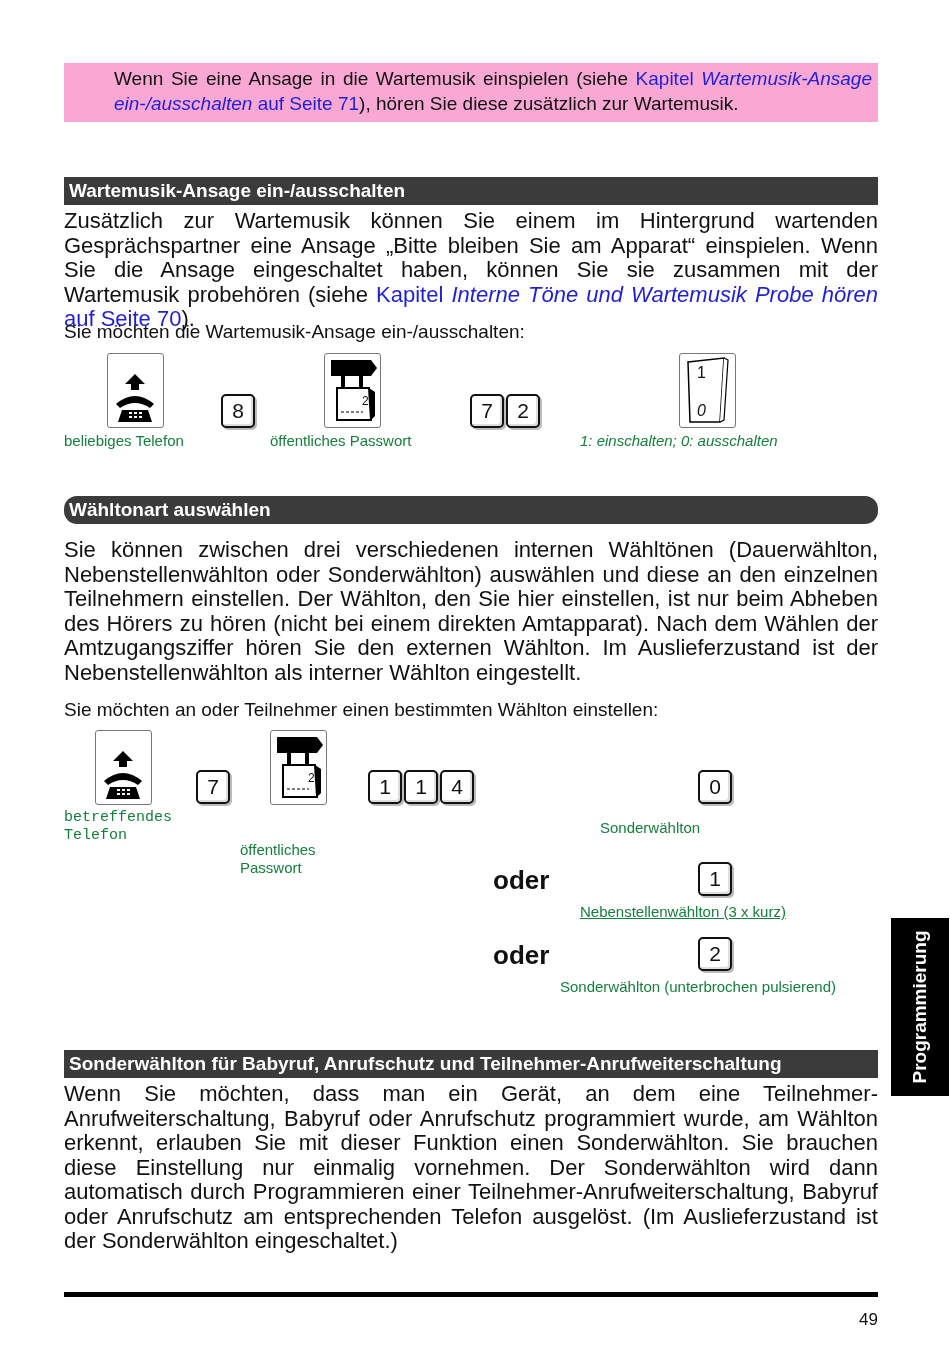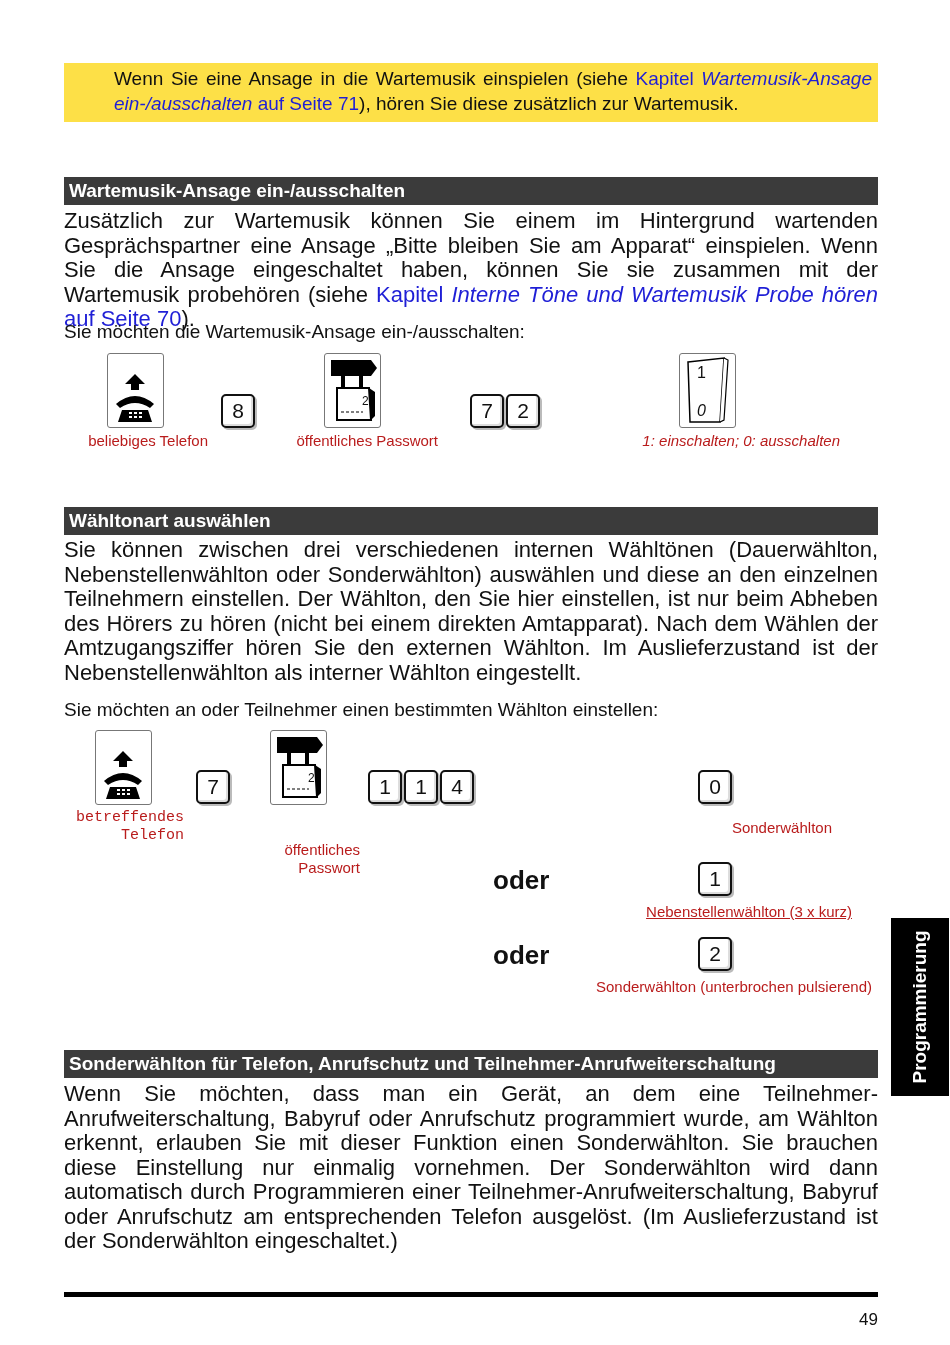--- a/index.html
+++ b/index.html
@@ -6,7 +6,7 @@
   body { width: 950px; height: 1345px; position: relative; overflow: hidden;
          font-family: "Liberation Sans", sans-serif; color: #111; }
   .abs { position: absolute; }
-  .note { left: 64px; top: 63px; width: 814px; height: 59px; background: #fde047; }
+  .note { left: 64px; top: 63px; width: 814px; height: 59px; background: #f9a8d4; }
   .note p { margin: 0; position: absolute; left: 50px; top: 3px; width: 758px;
             font-size: 19px; line-height: 25px; text-align: justify; }
   .link { color: #1f1fd6; }

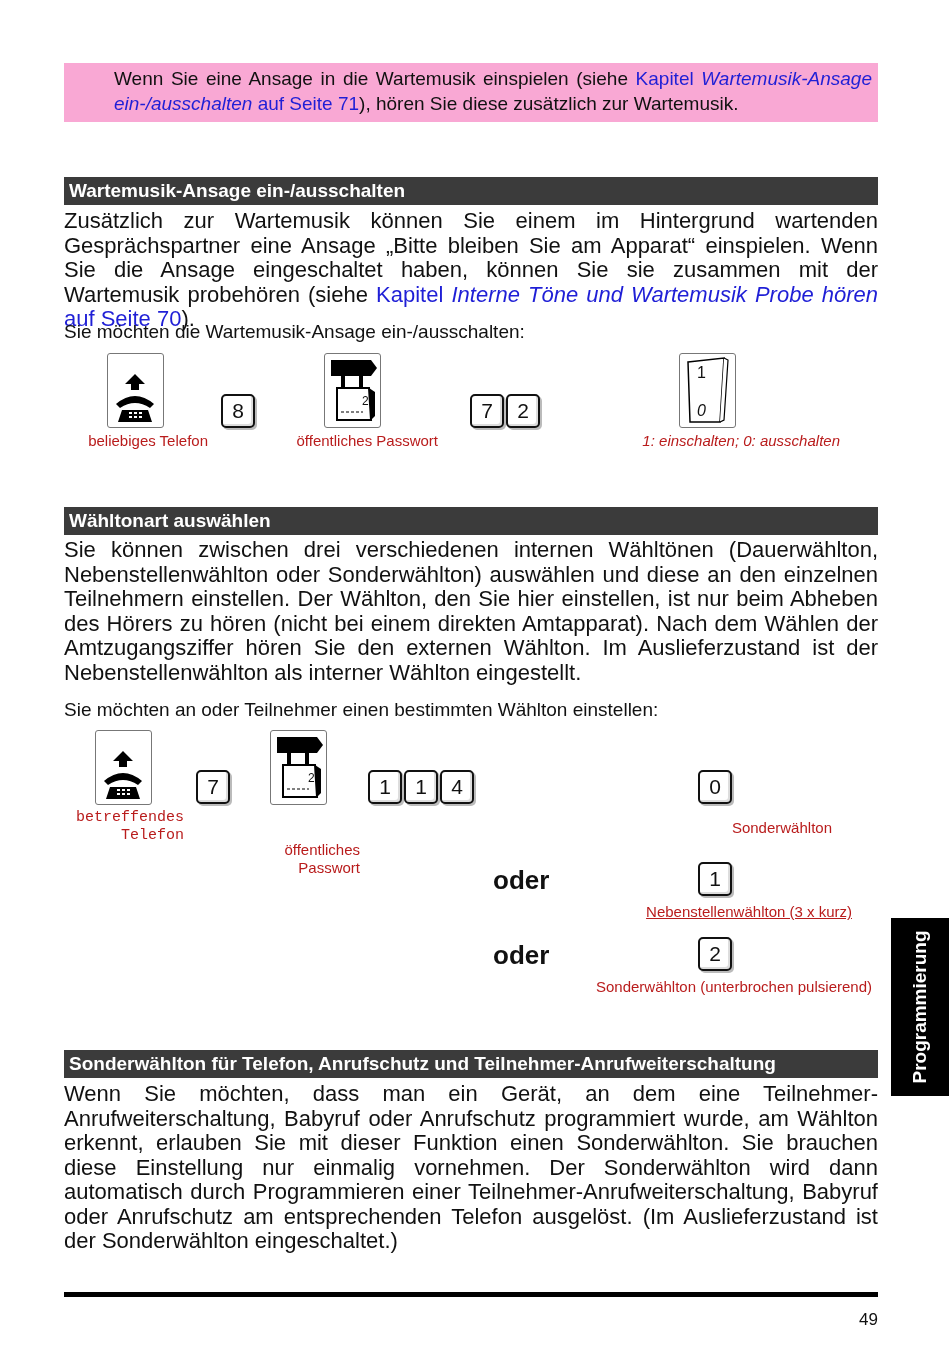--- a/index.html
+++ b/index.html
@@ -20,7 +20,7 @@
          border: 2px solid #111; border-radius: 5px; background: #fff;
          box-shadow: 2px 2px 0 #bbb, inset -2px -2px 0 #ddd;
          font-size: 21px; line-height: 30px; text-align: center; color: #111; }
-  .caption { position: absolute; font-size: 15px; line-height: 18px; text-align: right; color: #b91c1c; }
+  .caption { position: absolute; font-size: 15px; line-height: 18px; text-align: left; color: #15803d; }
   .oder { position: absolute; font-size: 26px; font-weight: bold; }
   .side-tab { left: 891px; top: 918px; width: 58px; height: 178px; background: #000; }
   .side-tab span { position: absolute; left: 50%; top: 50%; transform: translate(-50%,-50%) rotate(-90deg);

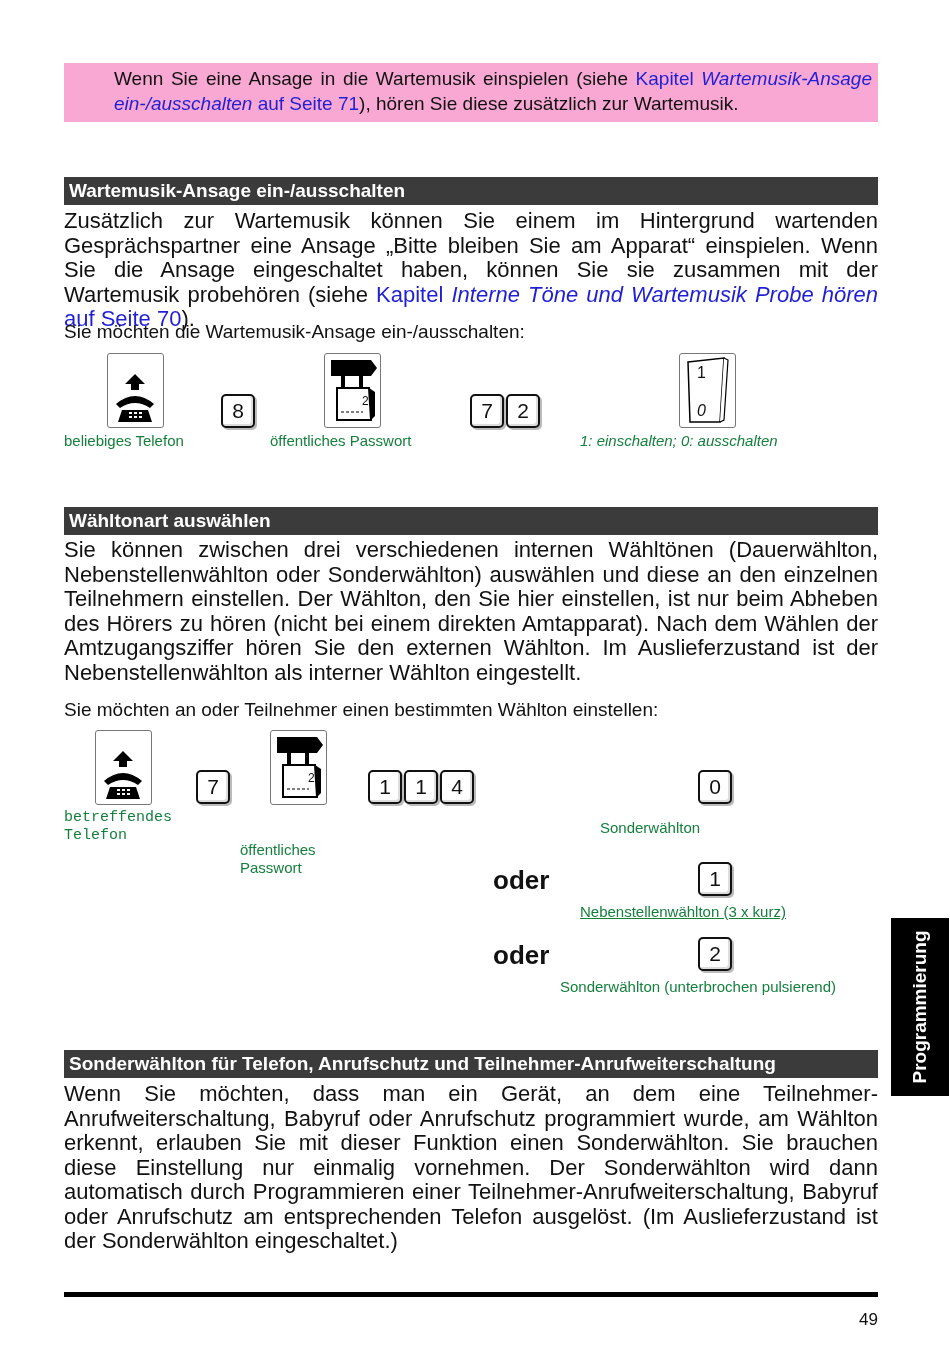--- a/index.html
+++ b/index.html
@@ -83,7 +83,7 @@
 </div>
 <div class="caption" style="left:580px;top:432px;width:260px;font-style:italic;">1: einschalten; 0: ausschalten</div>
 
-<div class="abs section-bar" style="top:507px;">Wähltonart auswählen</div>
+<div class="abs section-bar" style="top:496px;border-radius:13px;">Wähltonart auswählen</div>
 <p class="abs para" style="top:538px;">Sie können zwischen drei verschiedenen internen Wähltönen (Dauerwählton, Nebenstellenwählton oder Sonderwählton) auswählen und diese an den einzelnen Teilnehmern einstellen. Der Wählton, den Sie hier einstellen, ist nur beim Abheben des Hörers zu hören (nicht bei einem direkten Amtapparat). Nach dem Wählen der Amtzugangsziffer hören Sie den externen Wählton. Im Auslieferzustand ist der Nebenstellenwählton als interner Wählton eingestellt.</p>
 <p class="abs step-heading" style="top:698px;">Sie möchten an oder Teilnehmer einen bestimmten Wählton einstellen:</p>
 

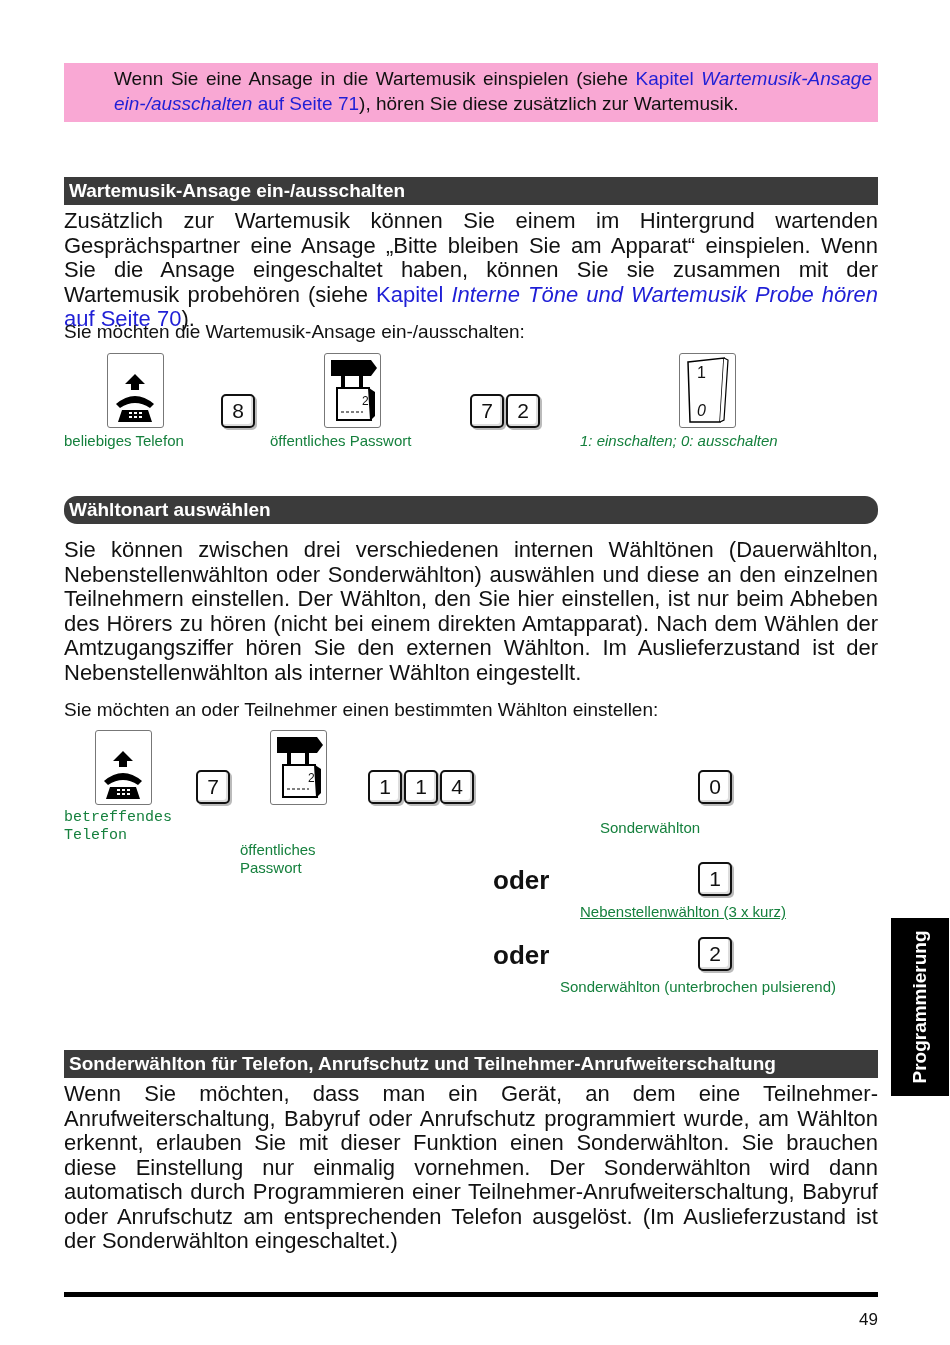--- a/index.html
+++ b/index.html
@@ -133,7 +133,7 @@
 <div class="key" style="left:698px;top:937px;">2</div>
 <div class="caption" style="left:560px;top:978px;width:312px;">Sonderwählton (unterbrochen pulsierend)</div>
 
-<div class="abs section-bar" style="top:1050px;">Sonderwählton für Telefon, Anrufschutz und Teilnehmer-Anrufweiterschaltung</div>
+<div class="abs section-bar" style="top:1050px;">Sonderwählton für Babyruf, Anrufschutz und Teilnehmer-Anrufweiterschaltung</div>
 <p class="abs para" style="top:1082px;">Wenn Sie möchten, dass man ein Gerät, an dem eine Teilnehmer-Anrufweiterschaltung, Babyruf oder Anrufschutz programmiert wurde, am Wählton erkennt, erlauben Sie mit dieser Funktion einen Sonderwählton. Sie brauchen diese Einstellung nur einmalig vornehmen. Der Sonderwählton wird dann automatisch durch Programmieren einer Teilnehmer-Anrufweiterschaltung, Babyruf oder Anrufschutz am entsprechenden Telefon ausgelöst. (Im Auslieferzustand ist der Sonderwählton eingeschaltet.)</p>
 
 <div class="abs side-tab">

